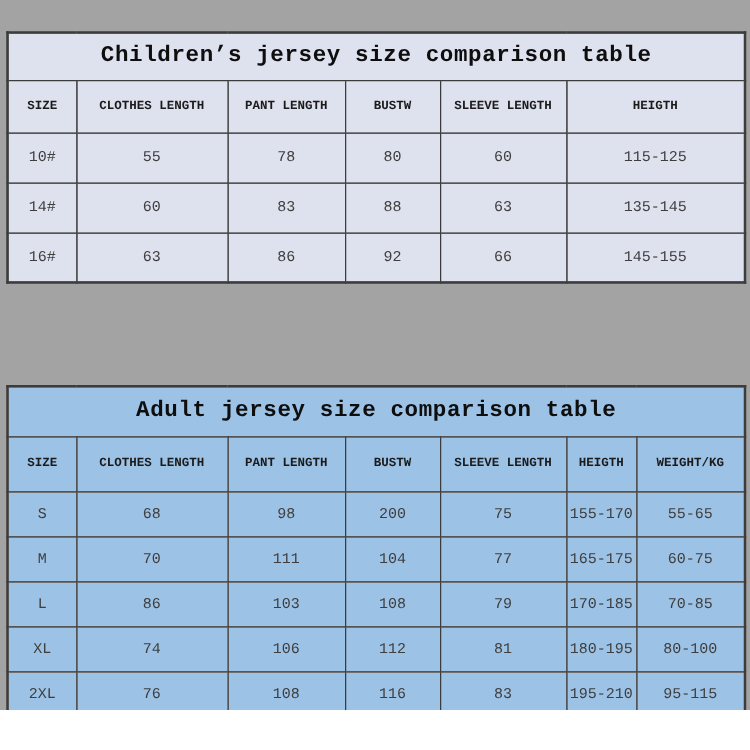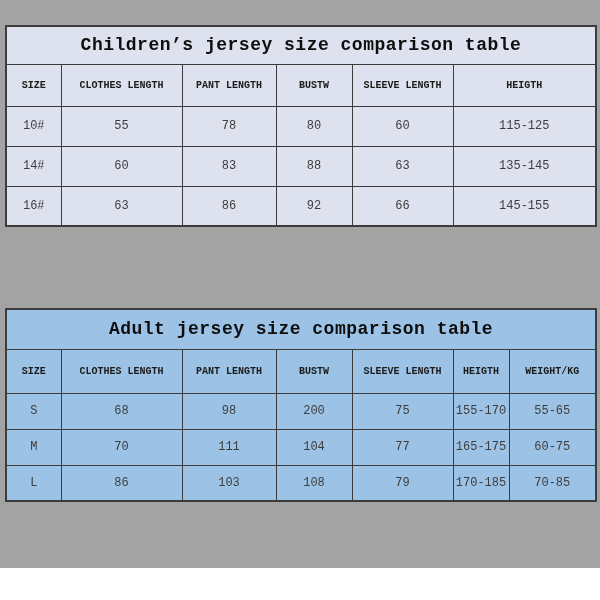--- a/index.html
+++ b/index.html
@@ -165,6 +165,15 @@
         <td class="data-cell">170-185</td>
         <td class="data-cell">70-85</td>
       </tr>
+      <tr>
+        <td class="data-cell">XL</td>
+        <td class="data-cell">74</td>
+        <td class="data-cell">106</td>
+        <td class="data-cell">112</td>
+        <td class="data-cell">81</td>
+        <td class="data-cell">180-195</td>
+        <td class="data-cell">80-100</td>
+      </tr>
     </tbody>
   </table>
 

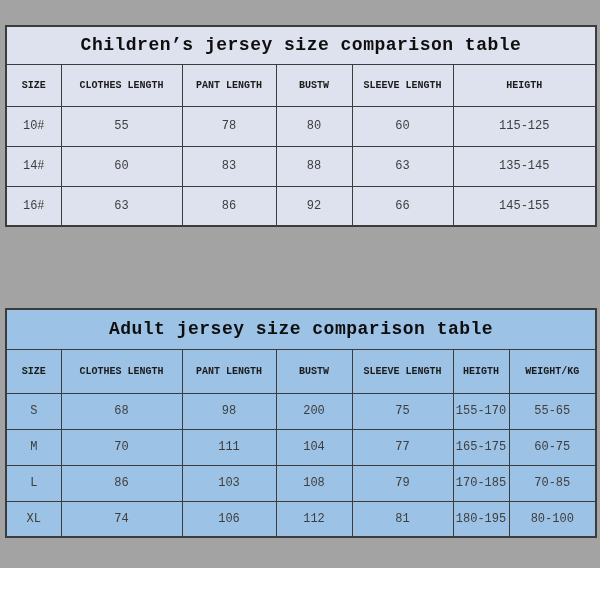--- a/index.html
+++ b/index.html
@@ -174,6 +174,15 @@
         <td class="data-cell">180-195</td>
         <td class="data-cell">80-100</td>
       </tr>
+      <tr>
+        <td class="data-cell">2XL</td>
+        <td class="data-cell">76</td>
+        <td class="data-cell">108</td>
+        <td class="data-cell">116</td>
+        <td class="data-cell">83</td>
+        <td class="data-cell">195-210</td>
+        <td class="data-cell">95-115</td>
+      </tr>
     </tbody>
   </table>
 

